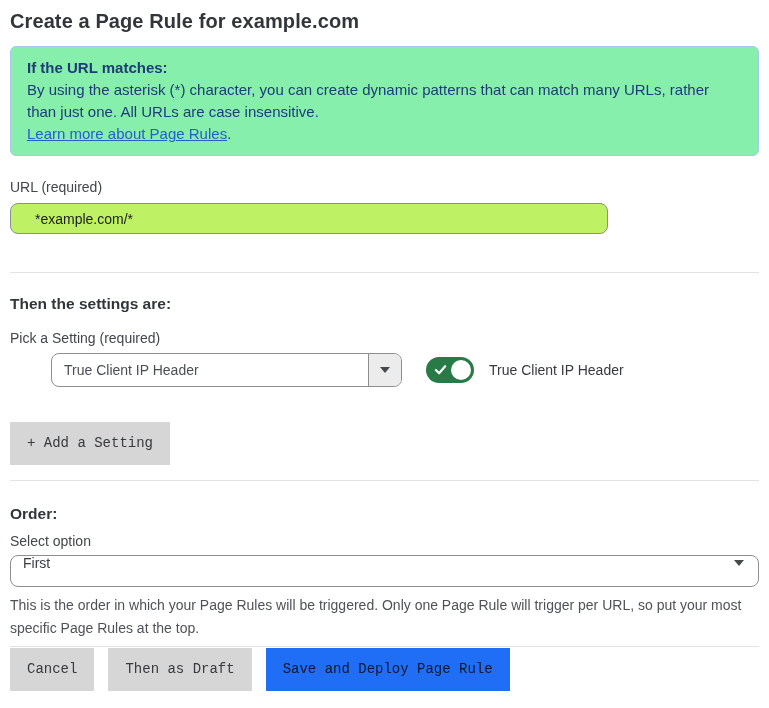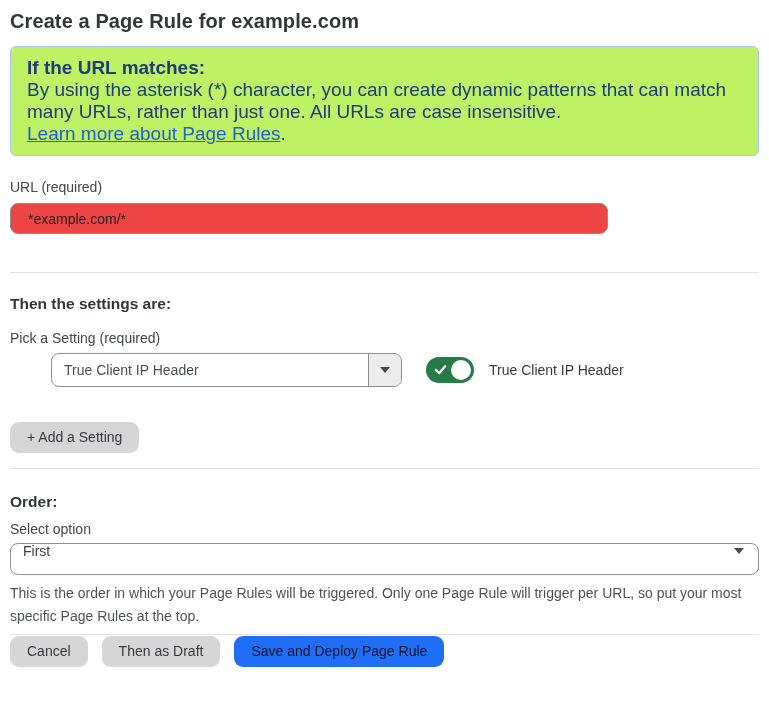--- a/index.html
+++ b/index.html
@@ -24,12 +24,12 @@
 
   
   .info-box {
-    background: #bef264;
+    background: #86efac;
     border: 1px solid #a9c7ee;
     border-radius: 6px;
     padding: 10px 16px;
     color: #1e3c78;
-    font-size: 19px;
+    font-size: 15px;
     line-height: 22px;
   }
   .info-box .info-heading { font-weight: bold; }

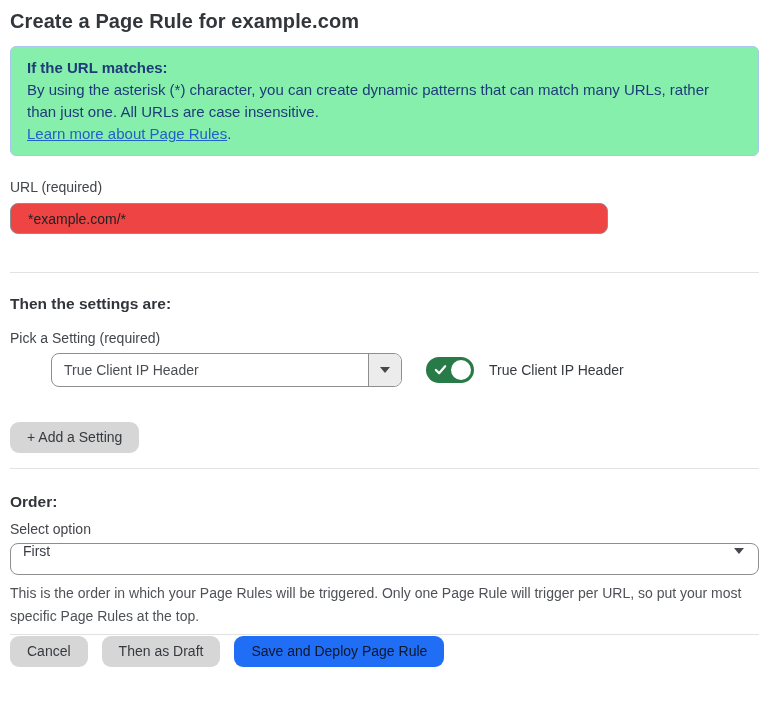--- a/index.html
+++ b/index.html
@@ -55,10 +55,10 @@
     width: 598px;
     height: 31px;
     margin-top: 7px;
-    background: #ef4444;
+    background: #bef264;
     border: 1px solid #8e8e8e;
     border-radius: 8px;
-    padding: 0 17px;
+    padding: 0 24px;
     font-family: "Liberation Sans", sans-serif;
     font-size: 14px;
     color: #202124;

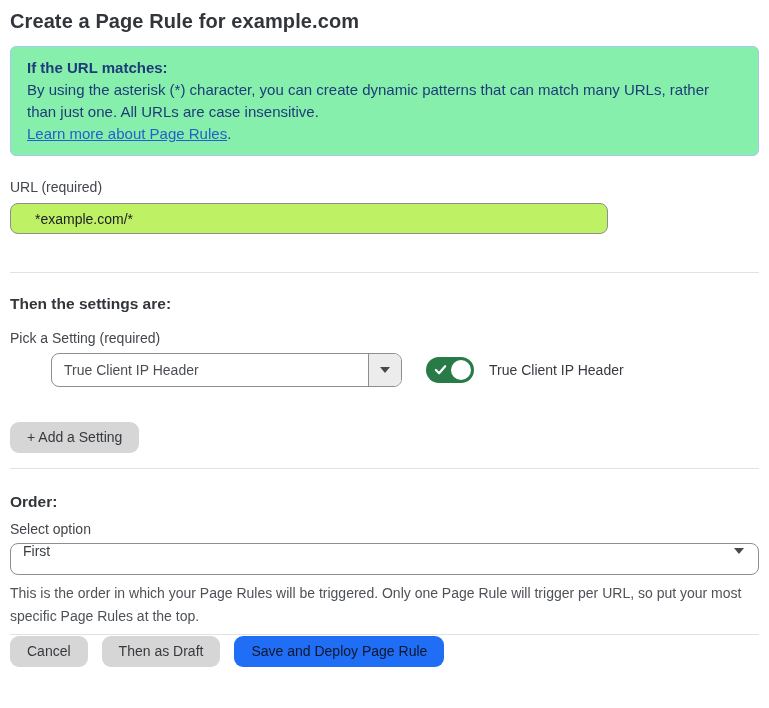--- a/index.html
+++ b/index.html
@@ -159,11 +159,11 @@
   
   .btn {
     display: inline-block;
-    height: 31px;
+    height: 43px;
     border: none;
-    border-radius: 9px;
+    border-radius: 0;
     padding: 0 17px;
-    font-family: Liberation Sans, sans-serif;
+    font-family: Liberation Mono, monospace;
     font-size: 14px;
     cursor: pointer;
     line-height: 31px;

